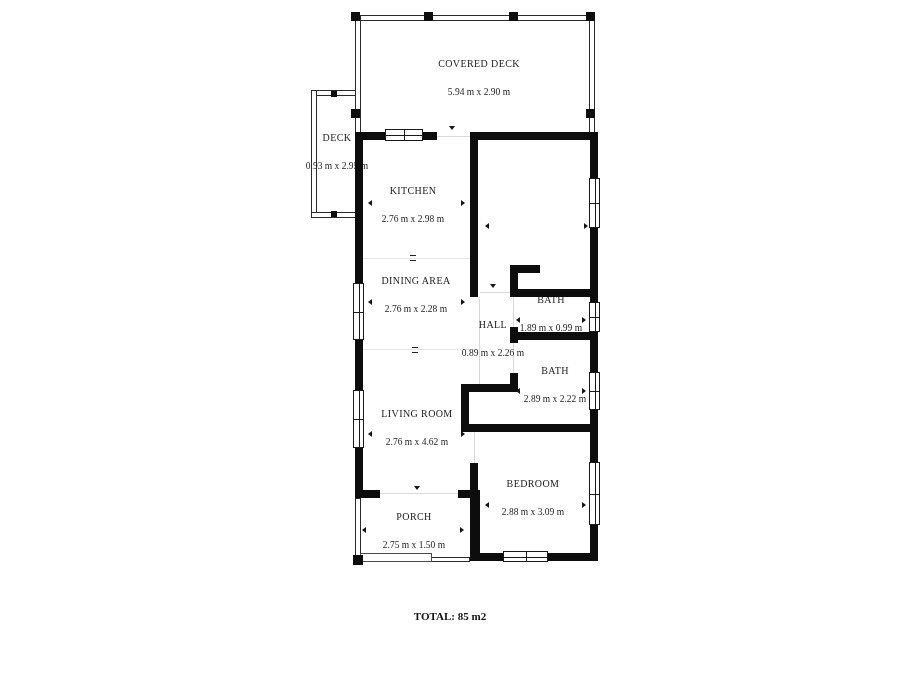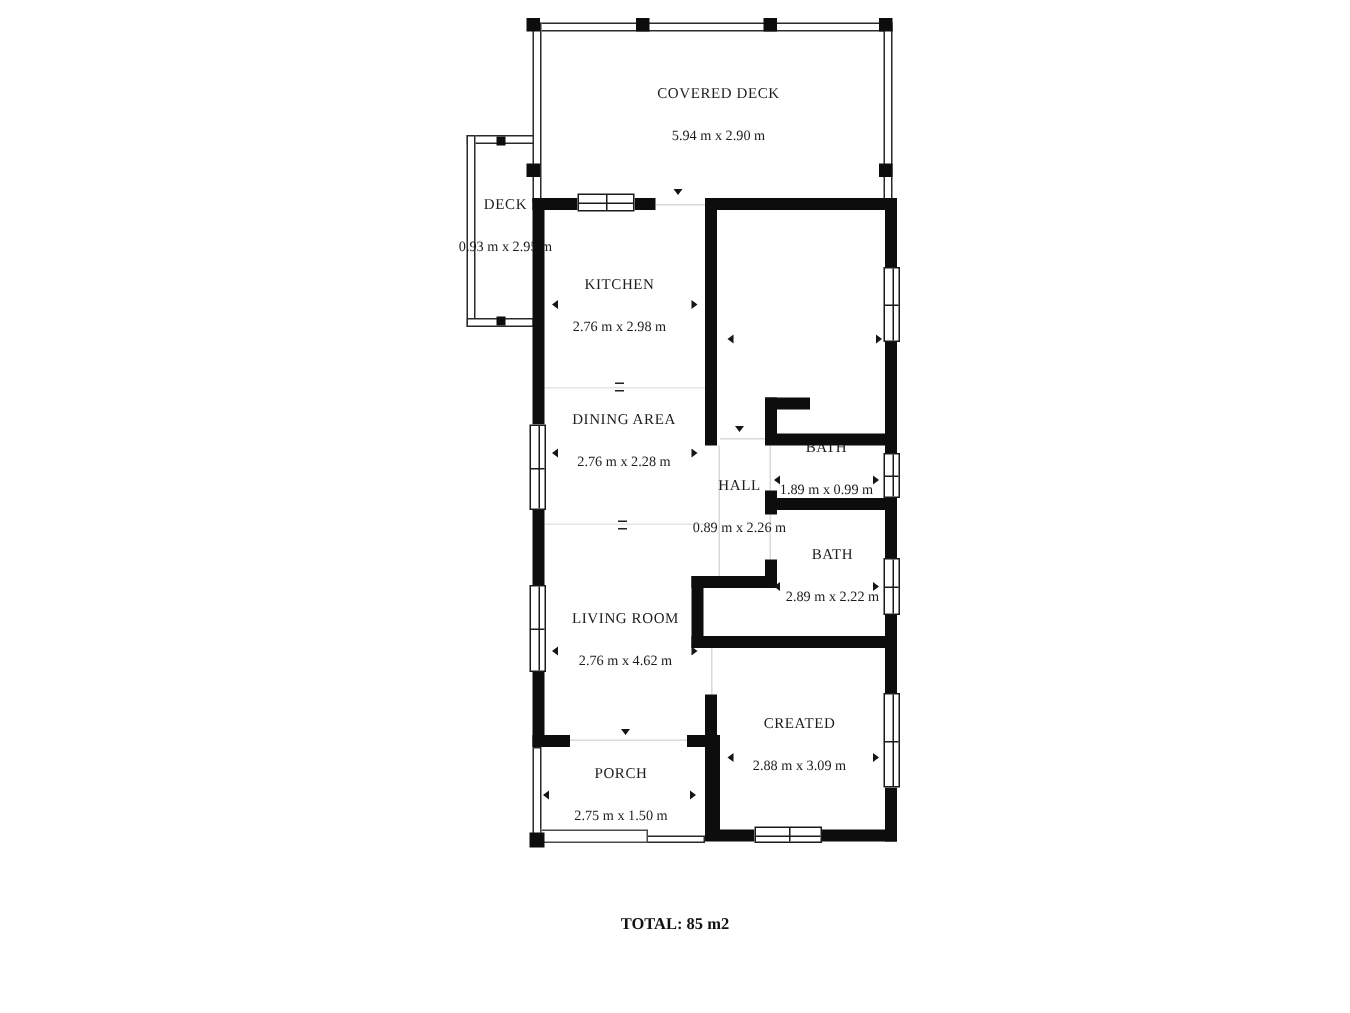--- a/index.html
+++ b/index.html
@@ -103,7 +103,7 @@
     <div class="rdims">2.76 m x 4.62 m</div>
   </div>
   <div class="room" style="left:533px;top:497px;">
-    <div class="rname">CREATED</div>
+    <div class="rname">BEDROOM</div>
     <div class="rdims">2.88 m x 3.09 m</div>
   </div>
   <div class="room" style="left:414px;top:530px;">

